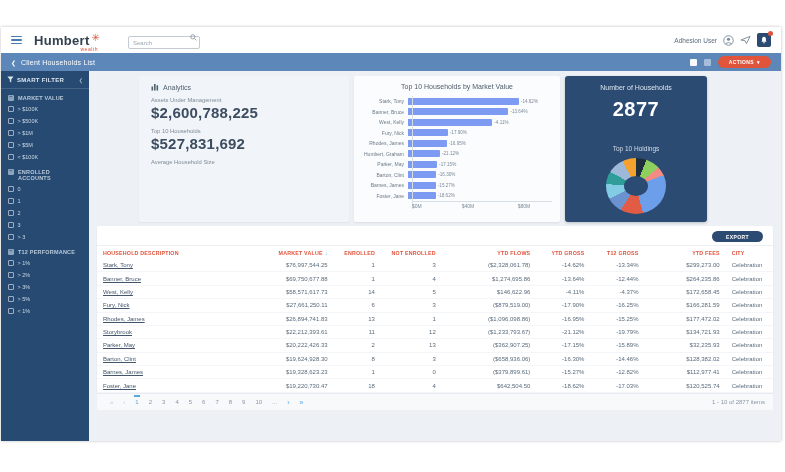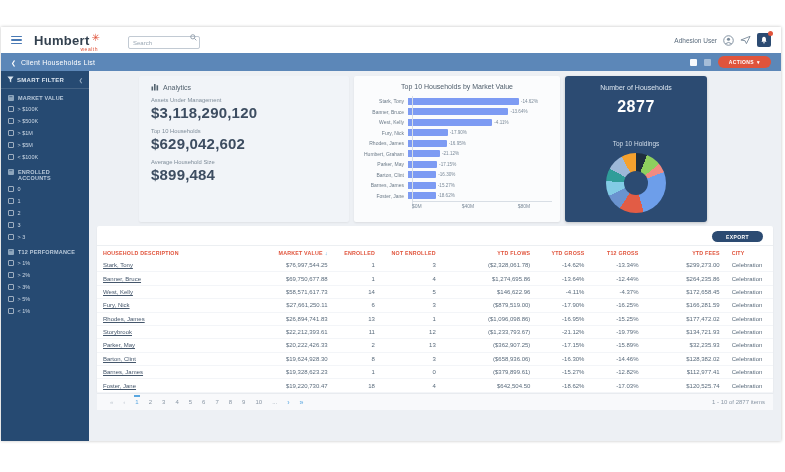--- a/index.html
+++ b/index.html
@@ -263,7 +263,7 @@
             <div>
                 <div class="metric">
                   <div class="metric-label">Assets Under Management</div>
-                  <div class="metric-value">$3,118,290,120</div>
+                  <div class="metric-value">$2,600,788,225</div>
                 </div>
                 <div class="metric">
                   <div class="metric-label">Top 10 Households</div>

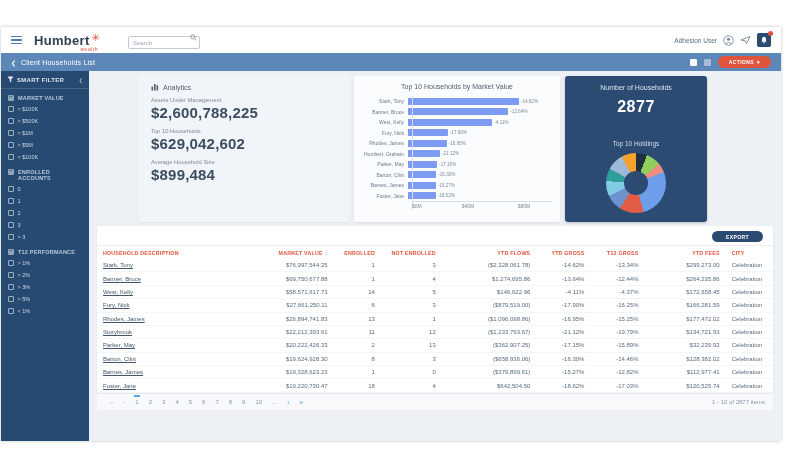--- a/index.html
+++ b/index.html
@@ -70,7 +70,7 @@
   .x-axis span:first-child { transform:none; }
   .card-hh { width:142px; background:#2c4b72; box-shadow:0 1px 3px rgba(0,0,0,.2); border-radius:3px; color:#fff; display:flex; flex-direction:column; align-items:center; padding:8px 6px; }
   .hh-title { font-size:7px; color:#dbe5ef; }
-  .hh-count { font-size:16px; font-weight:bold; margin:7px 0 24px; letter-spacing:.5px; }
+  .hh-count { font-size:20px; font-weight:bold; margin:7px 0 24px; letter-spacing:.5px; }
   .hh-sub { font-size:6.5px; color:#d3deea; margin-bottom:6px; }
   .donut { position:relative; width:60px; height:60px; border-radius:50%; }
   .donut::after { content:""; position:absolute; inset:18px; background:#2c4b72; border-radius:50%; }

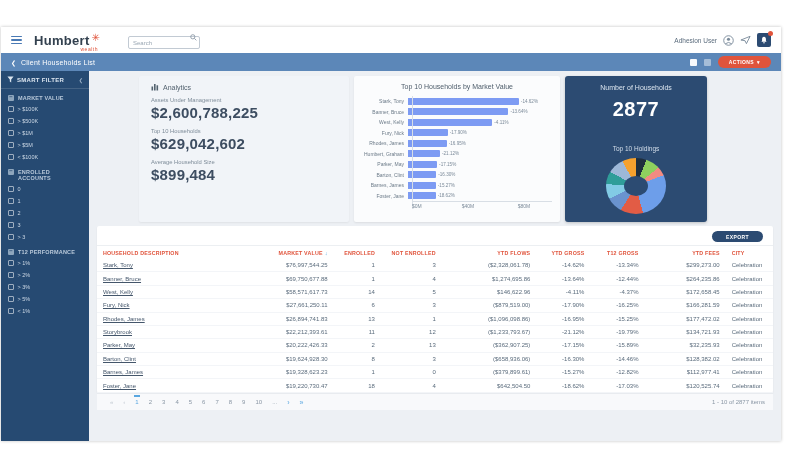--- a/index.html
+++ b/index.html
@@ -267,7 +267,7 @@
                 </div>
                 <div class="metric">
                   <div class="metric-label">Top 10 Households</div>
-                  <div class="metric-value">$629,042,602</div>
+                  <div class="metric-value">$527,831,692</div>
                 </div>
                 <div class="metric">
                   <div class="metric-label">Average Household Size</div>

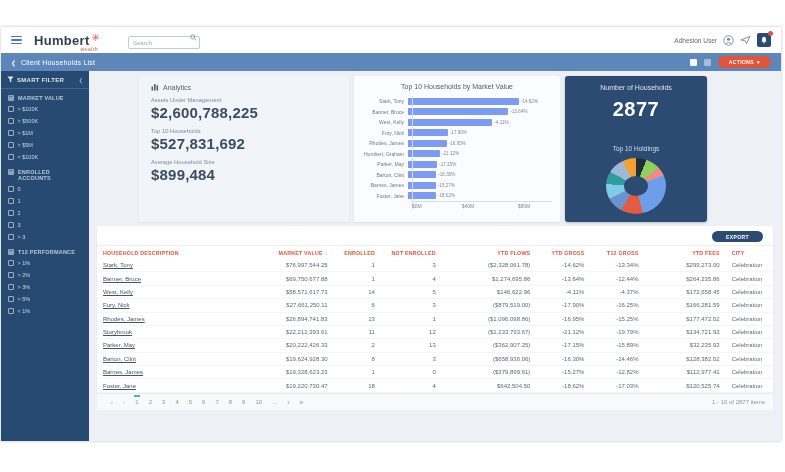--- a/index.html
+++ b/index.html
@@ -271,7 +271,6 @@
                 </div>
                 <div class="metric">
                   <div class="metric-label">Average Household Size</div>
-                  <div class="metric-value">$899,484</div>
                 </div>
               </div>
           </div>

